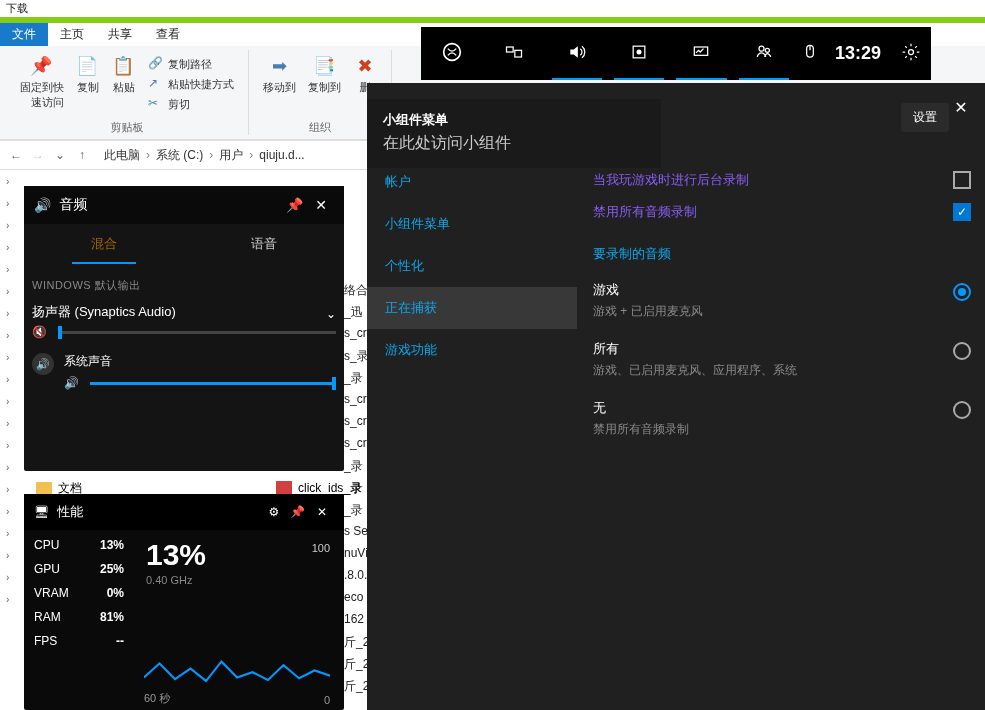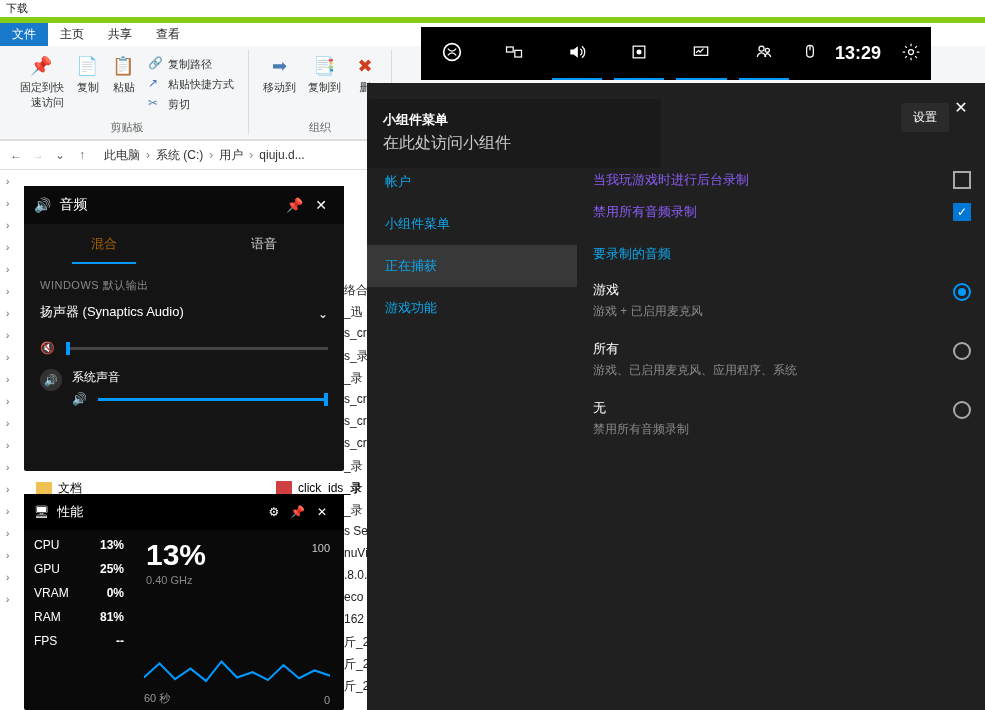--- a/index.html
+++ b/index.html
@@ -291,6 +291,7 @@
   <div class="set-side">
     <div class="set-item">帐户</div>
     <div class="set-item">小组件菜单</div>
+    <div class="set-item">个性化</div>
     <div class="set-item active">正在捕获</div>
     <div class="set-item">游戏功能</div>
   </div>

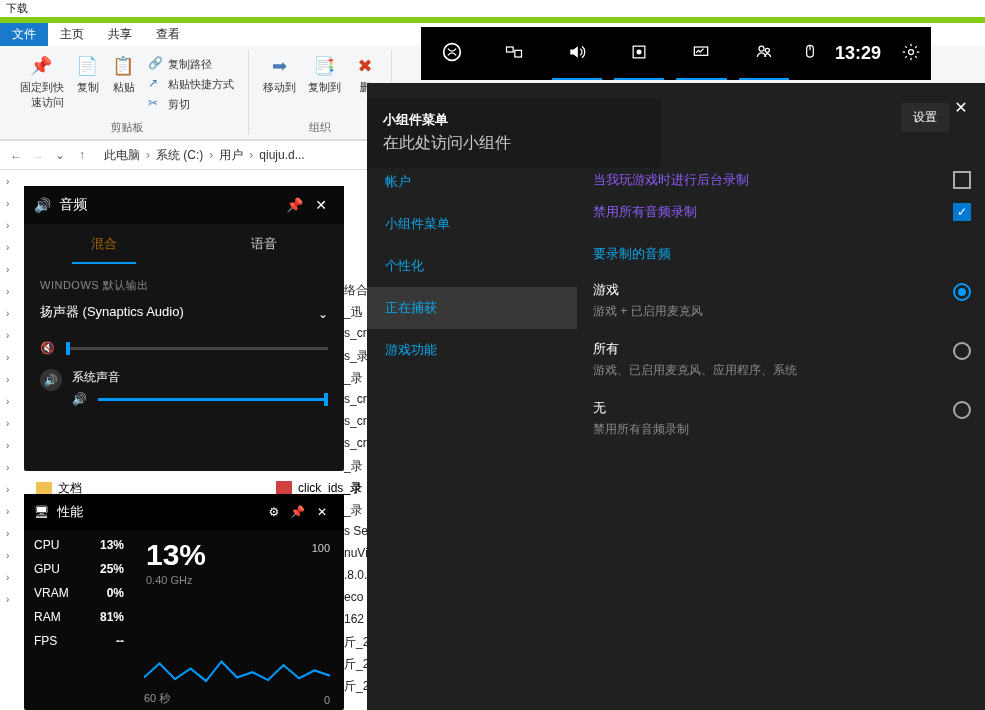--- a/index.html
+++ b/index.html
@@ -65,7 +65,7 @@
 .aw-tab{flex:1;display:flex;align-items:center;justify-content:center;font-size:13px;color:#ccc;position:relative}
 .aw-tab.active{color:#a16207}
 .aw-tab.active::after{content:"";position:absolute;bottom:0;left:30%;right:30%;height:2px;background:#0099ff}
-.aw-body{padding:14px 16px}
+.aw-body{padding:14px 8px}
 .aw-sec{font-size:11px;color:#888;margin-bottom:10px;letter-spacing:0.5px}
 .aw-device{display:flex;align-items:flex-end;justify-content:space-between;font-size:13px;margin-bottom:20px}
 .aw-chev{font-size:12px}

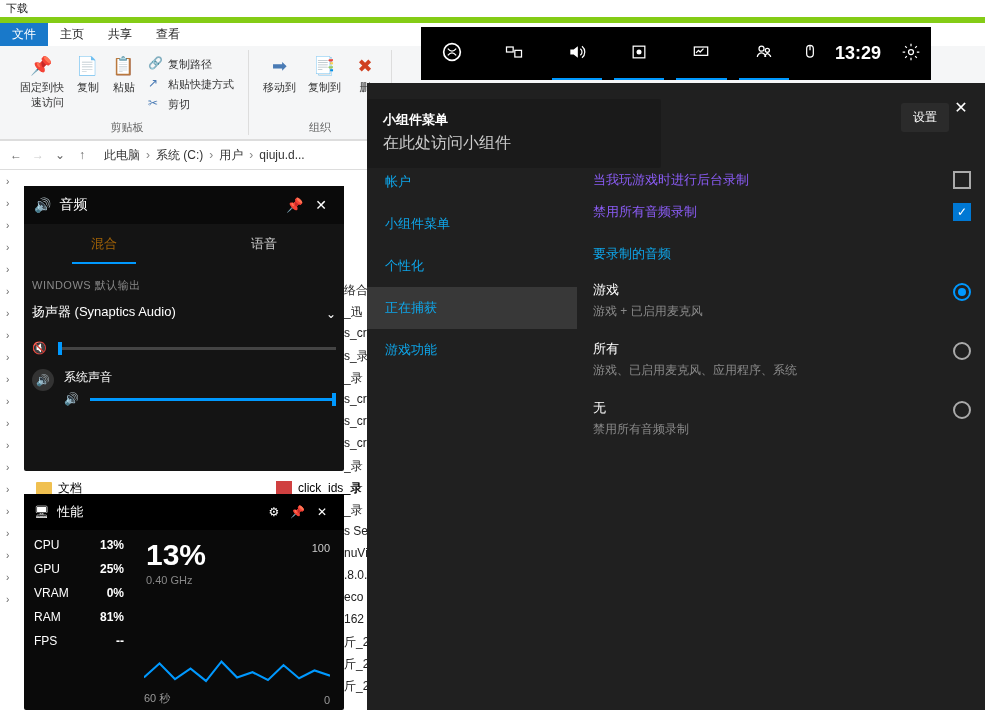--- a/index.html
+++ b/index.html
@@ -67,7 +67,7 @@
 .aw-tab.active::after{content:"";position:absolute;bottom:0;left:30%;right:30%;height:2px;background:#0099ff}
 .aw-body{padding:14px 8px}
 .aw-sec{font-size:11px;color:#888;margin-bottom:10px;letter-spacing:0.5px}
-.aw-device{display:flex;align-items:flex-end;justify-content:space-between;font-size:13px;margin-bottom:20px}
+.aw-device{display:flex;align-items:flex-end;justify-content:space-between;font-size:13px;margin-bottom:4px}
 .aw-chev{font-size:12px}
 .aw-slider{display:flex;align-items:center;margin-bottom:14px}
 .aw-slider .sico{width:16px;margin-right:10px;font-size:12px;color:#ccc}

